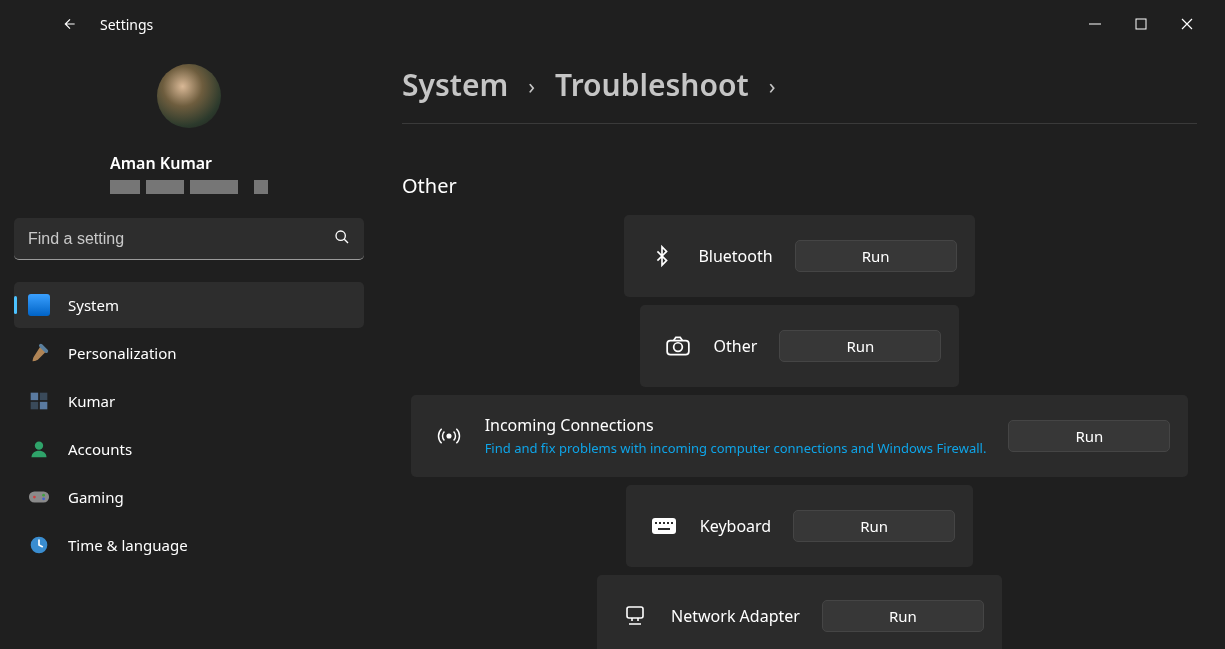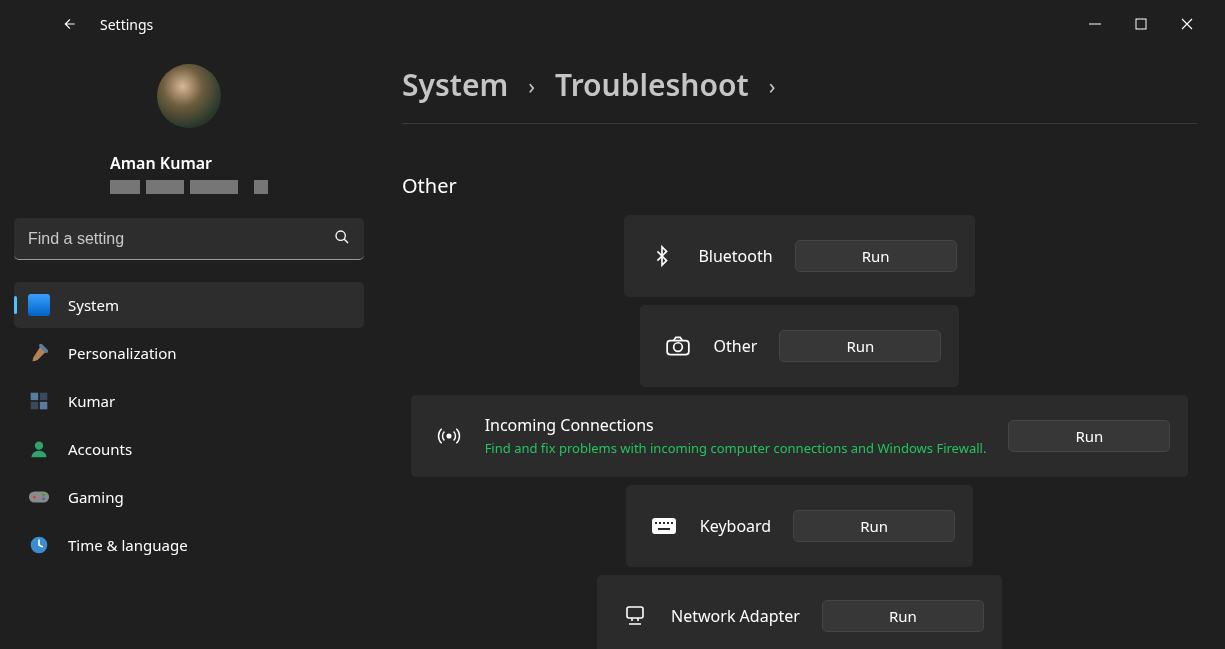--- a/index.html
+++ b/index.html
@@ -178,7 +178,7 @@
   }
   .card-body { flex: 1 1 auto; }
   .card-title { font-size: 16px; font-weight: 400; }
-  .card-desc { font-size: 13px; color:#22c55e; margin-top:4px; max-width:520px; line-height:1.35; }
+  .card-desc { font-size: 13px; color:#0ea5e9; margin-top:4px; max-width:520px; line-height:1.35; }
   .run-btn {
     width: 162px;
     height: 32px;

